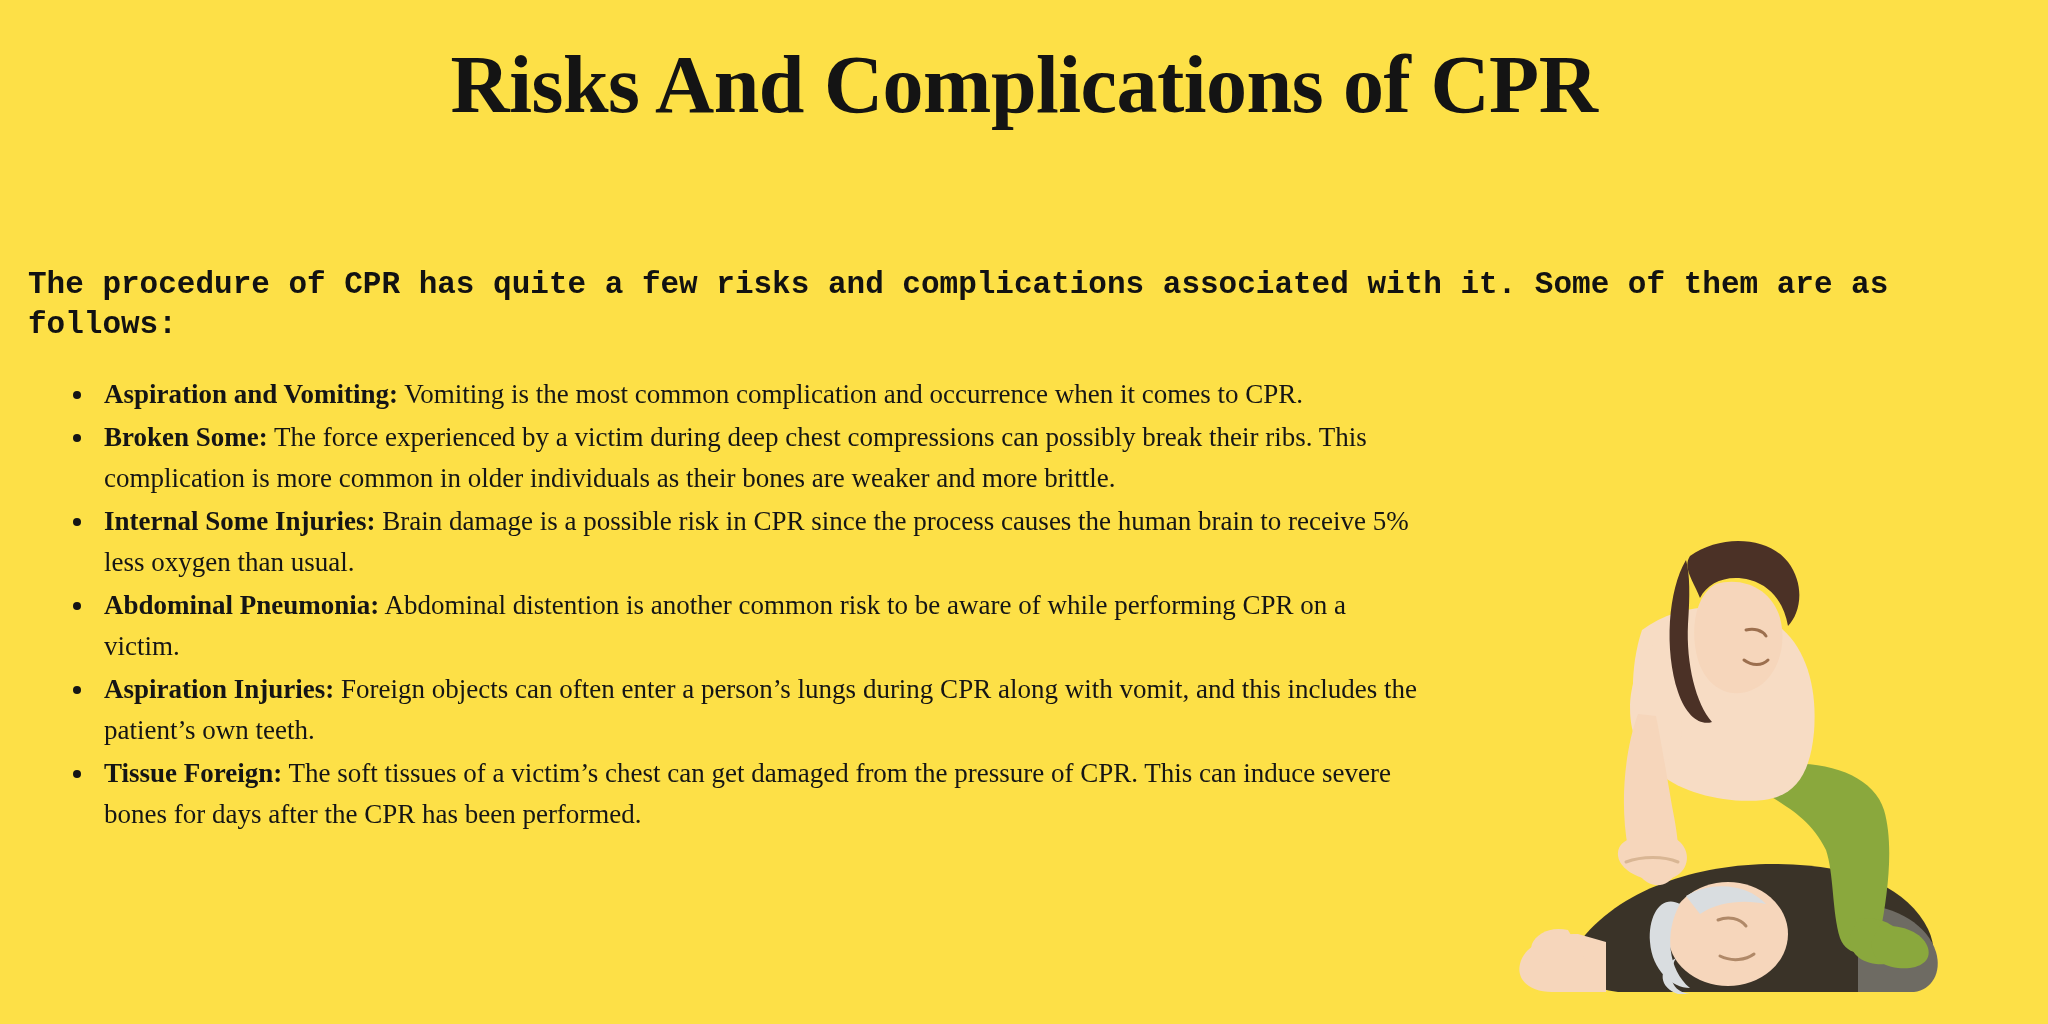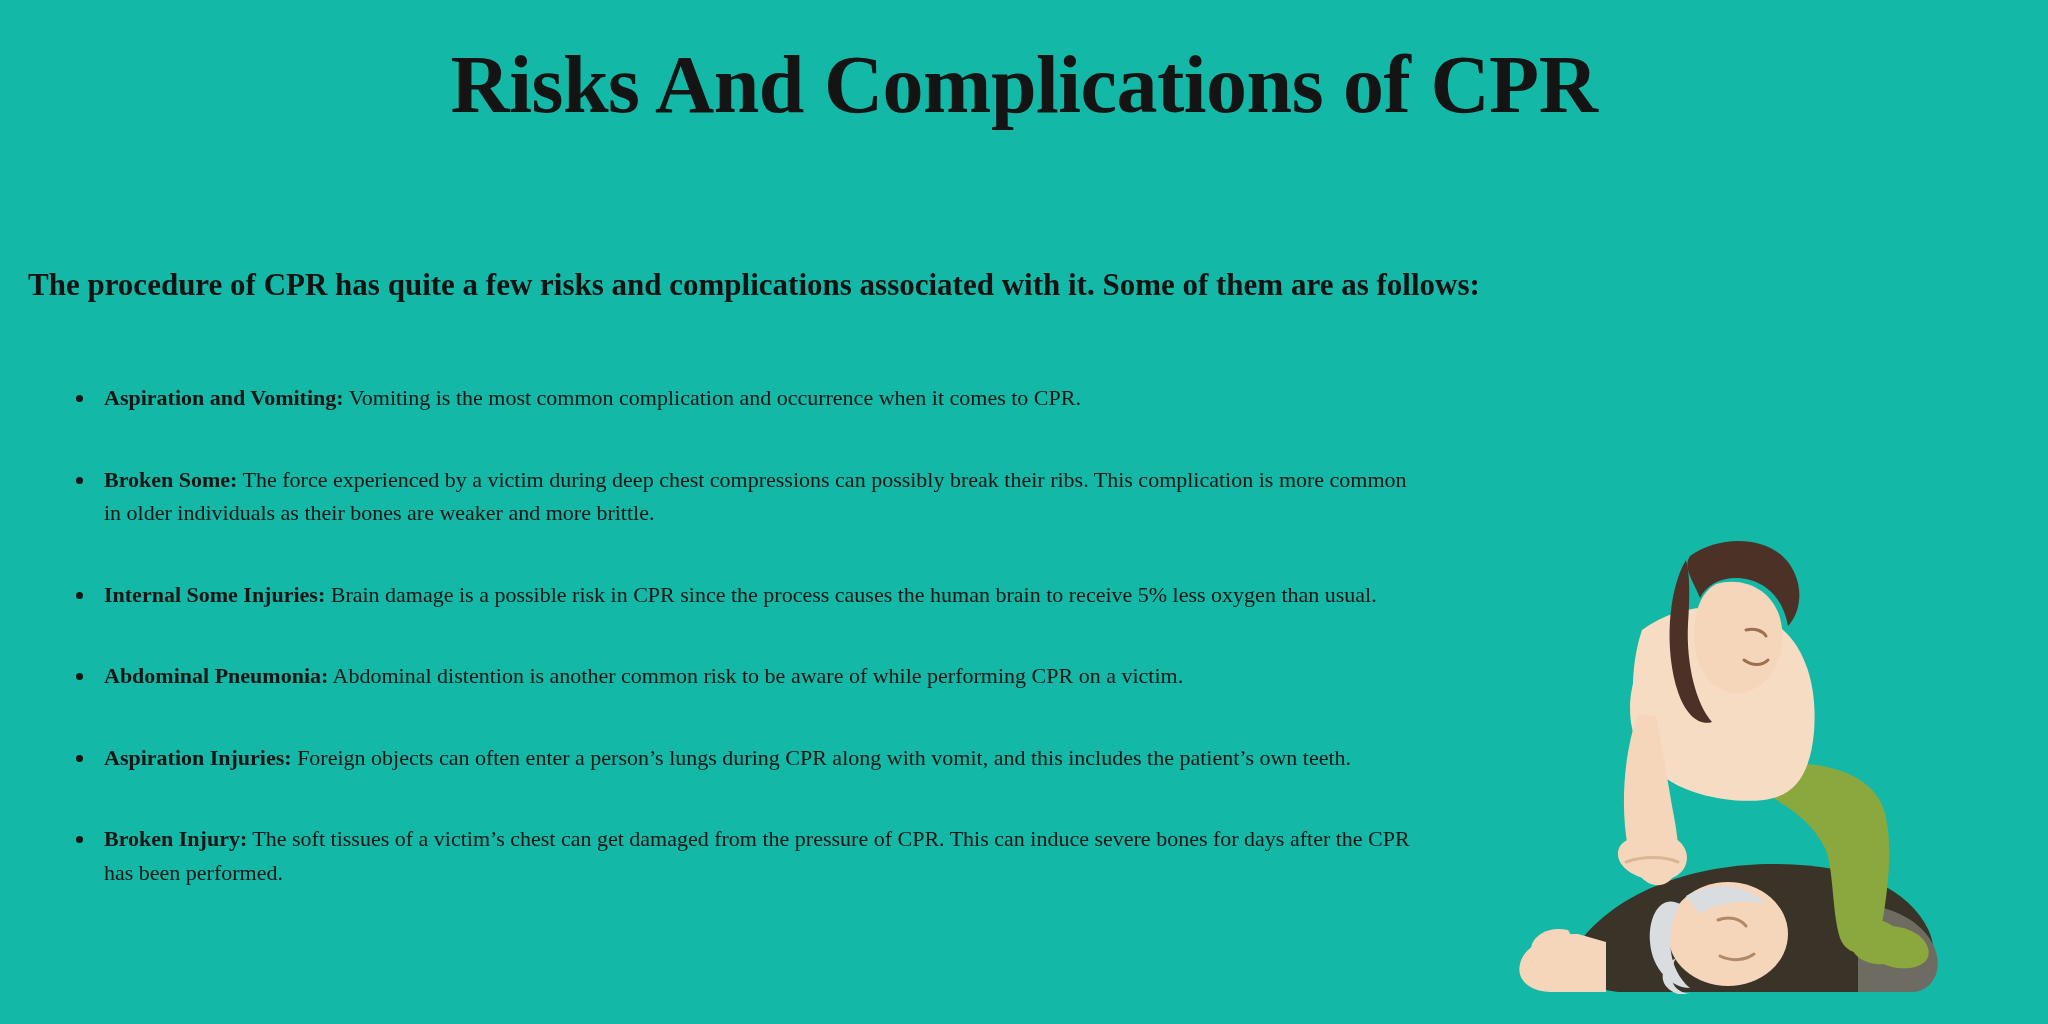--- a/index.html
+++ b/index.html
@@ -18,7 +18,7 @@
     position: relative;
     width: 2048px;
     height: 1024px;
-    background: #14b8a6;
+    background: #fde047;
     box-sizing: border-box;
   }
   .title {

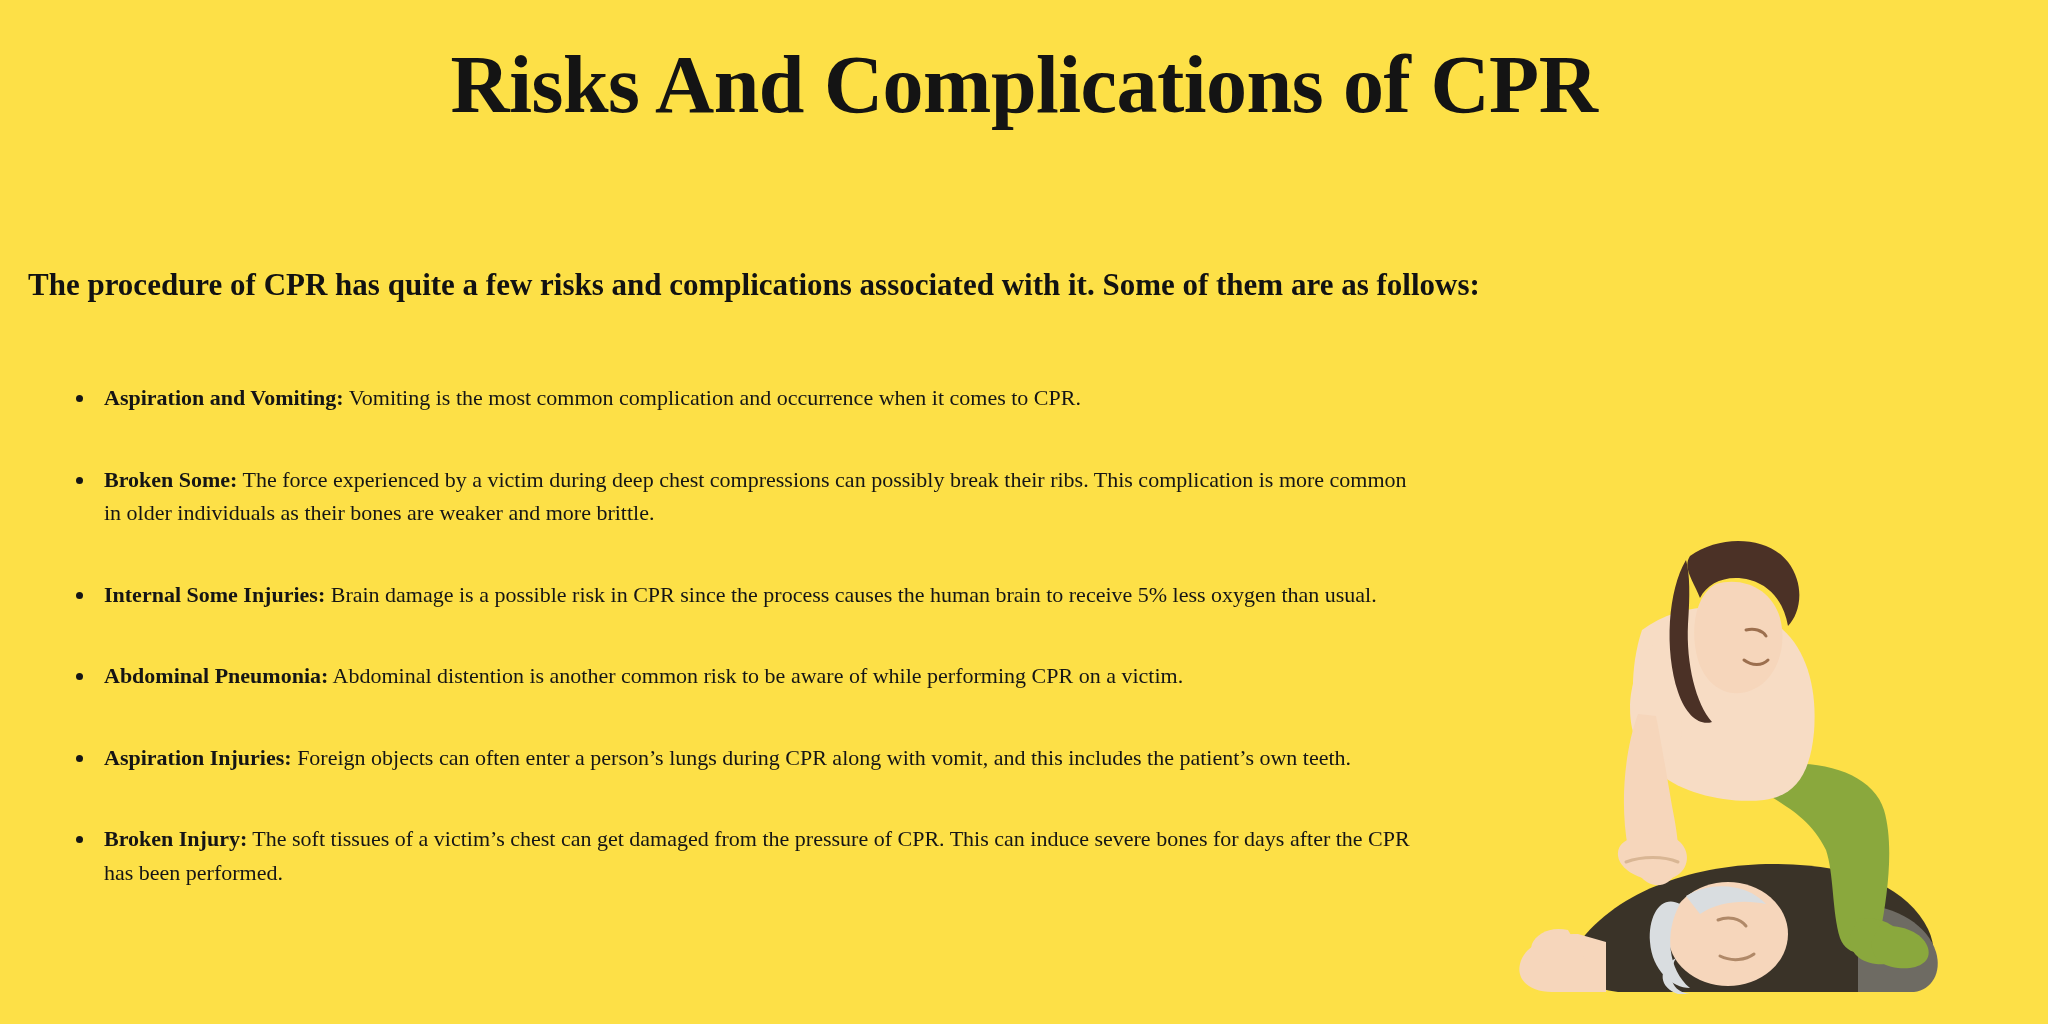--- a/index.html
+++ b/index.html
@@ -33,7 +33,7 @@
     line-height: 1.1;
   }
   .intro {
-    font-family: Liberation Serif, serif;
+    font-family: Liberation Mono, monospace;
     font-weight: bold;
     font-size: 31px;
     color: #121212;

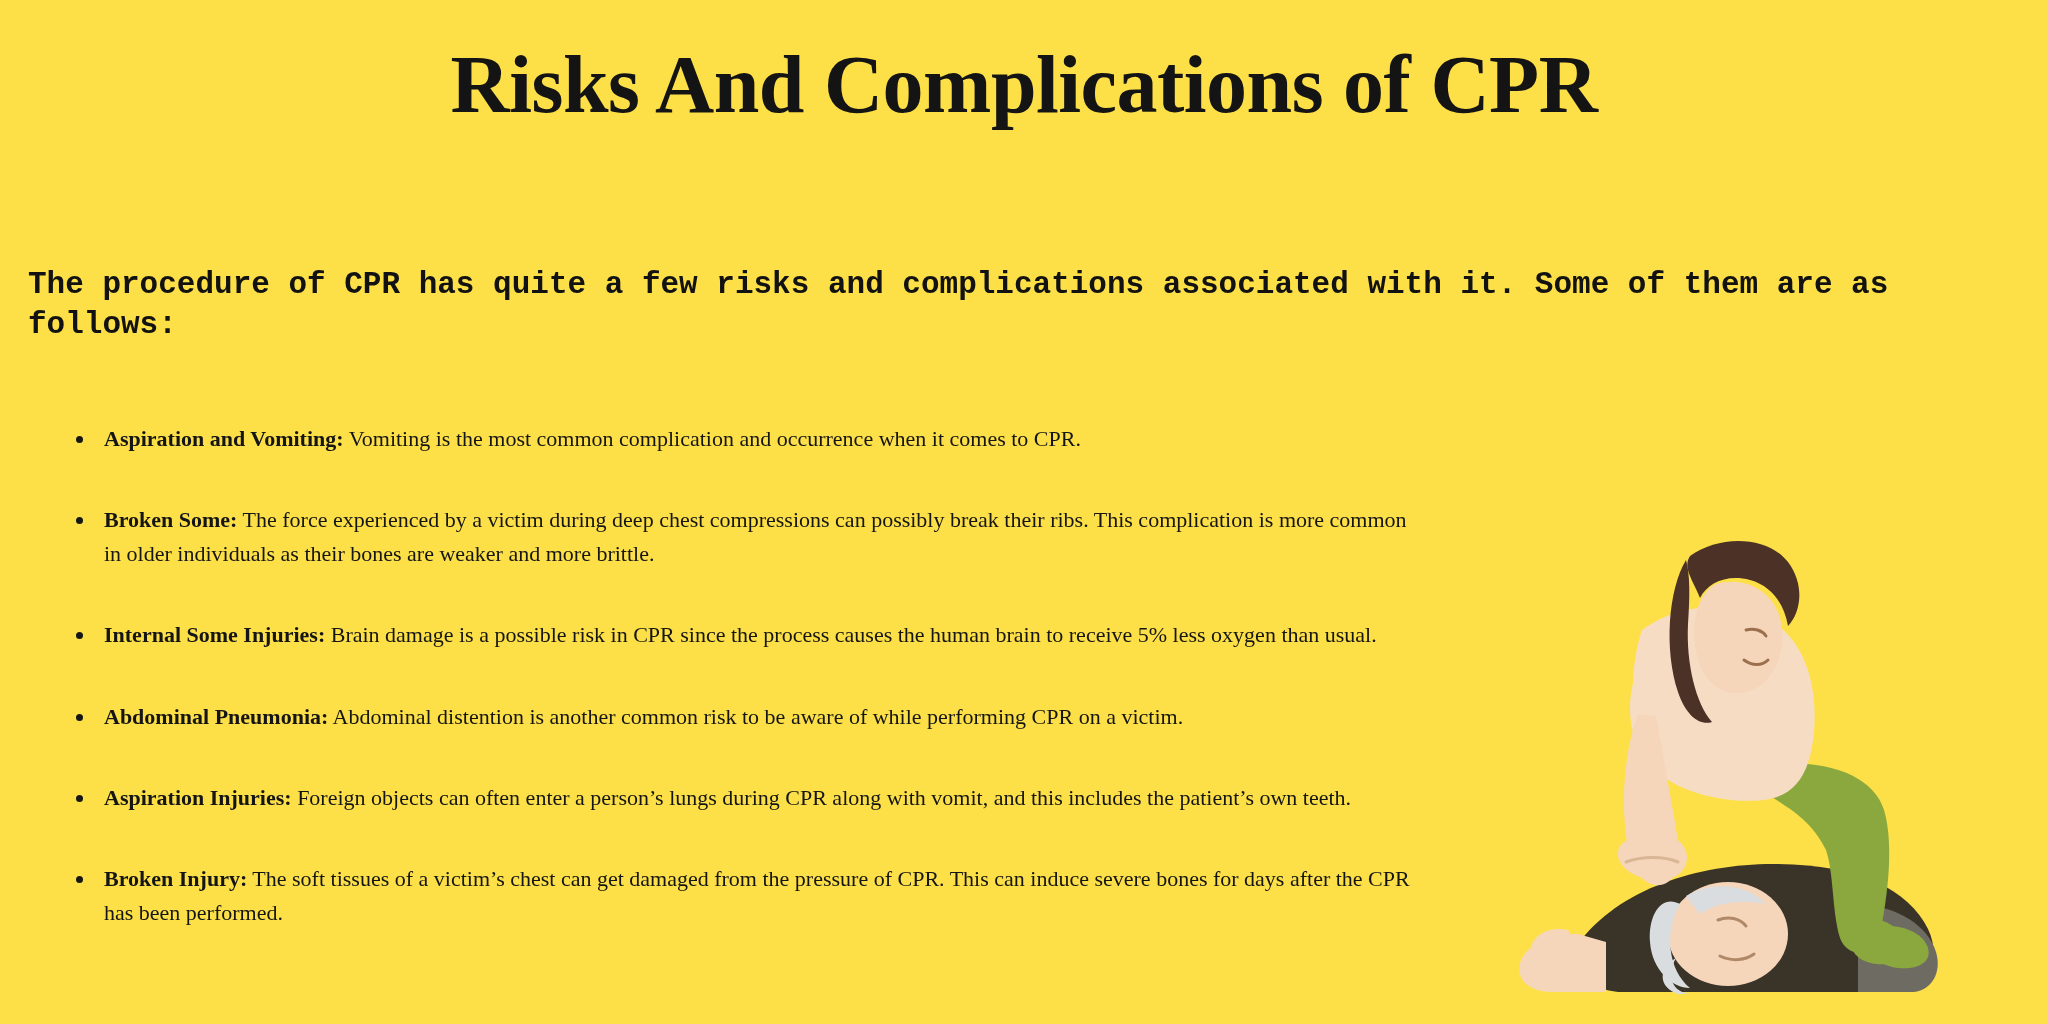--- a/index.html
+++ b/index.html
@@ -50,12 +50,11 @@
   }
   .risk-list li {
     font-family: "Liberation Serif", serif;
-    font-size: 22px;
+    font-size: 27px;
     line-height: 1.52;
     color: #151515;
     margin-bottom: 2px;
     padding-left: 8px;
-    margin-top: 48px;
   }
   .risk-list li .term {
     font-weight: bold;

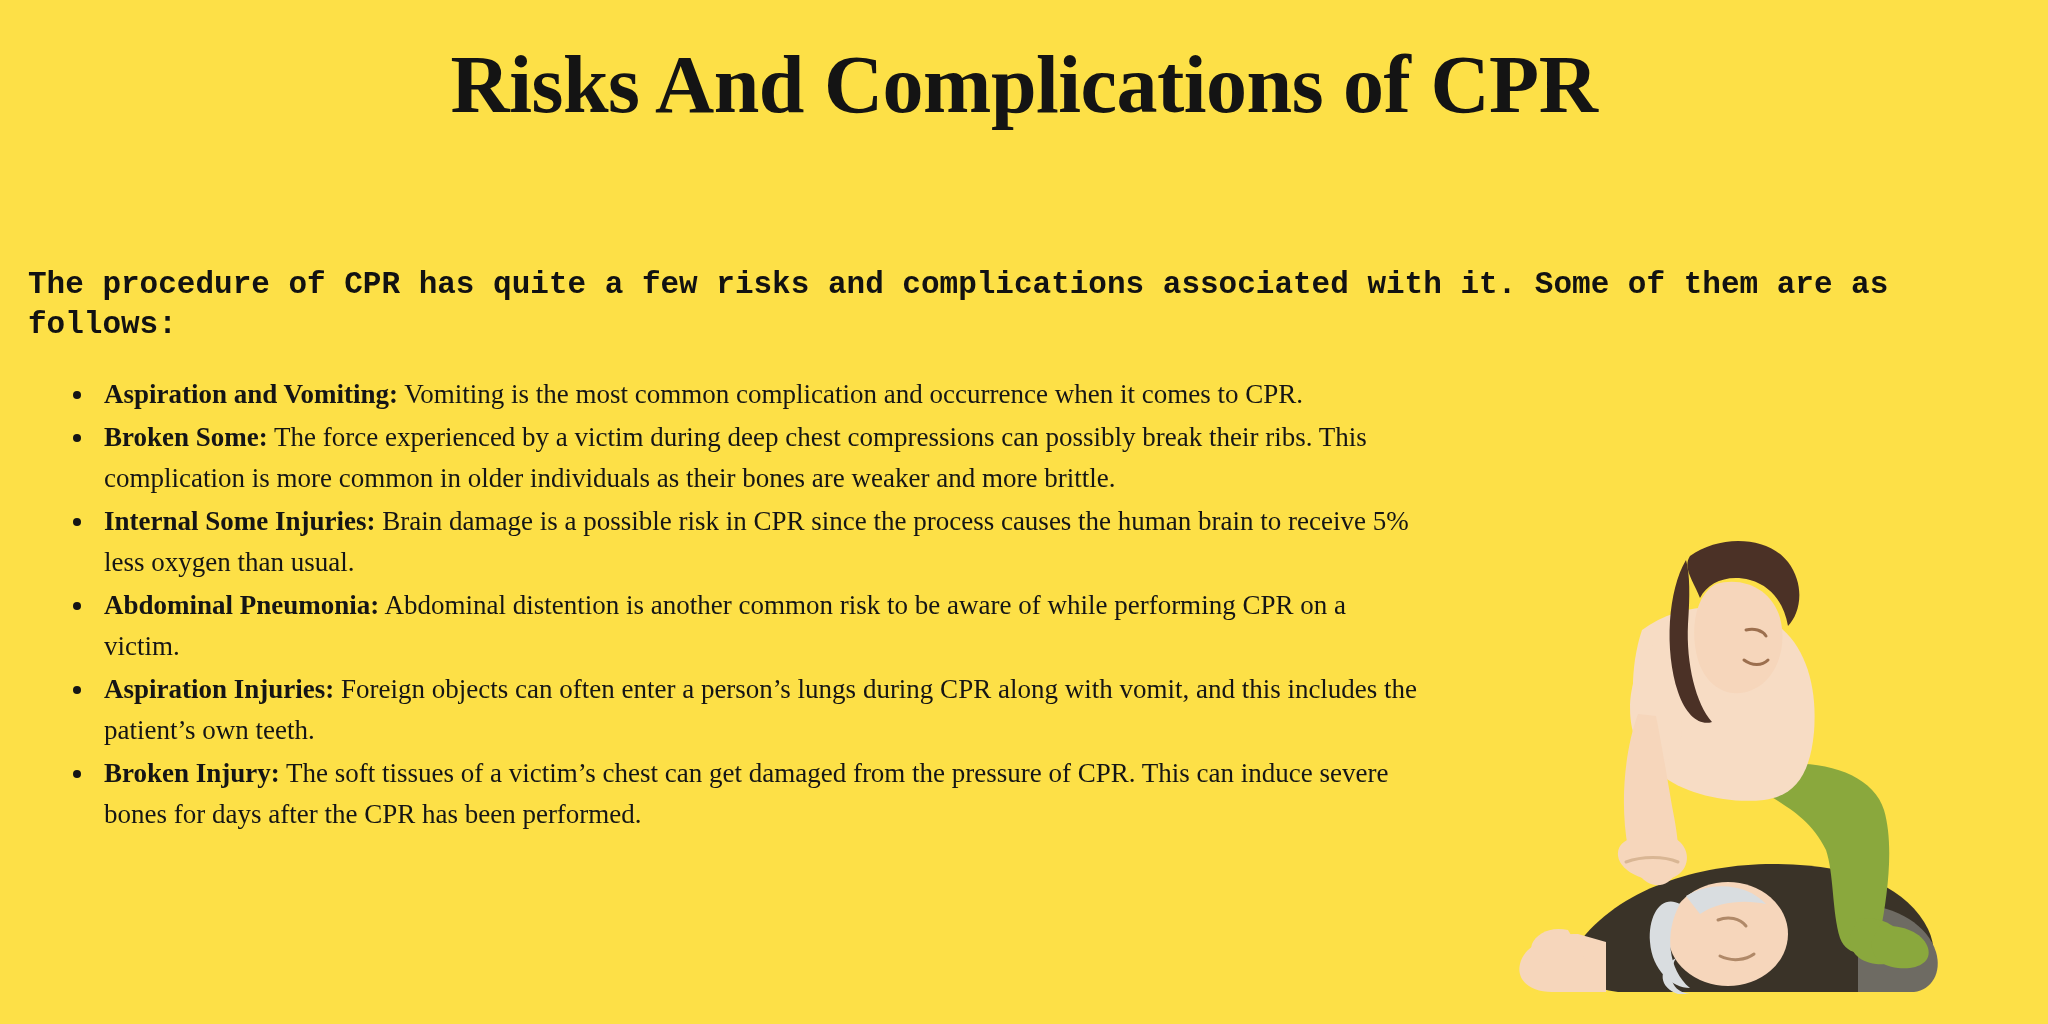--- a/index.html
+++ b/index.html
@@ -83,7 +83,7 @@
     <li><span class="term">Internal Some Injuries:</span><span> Brain damage is a possible risk in CPR since the process causes the human brain to receive 5% less oxygen than usual.</span></li>
     <li><span class="term">Abdominal Pneumonia:</span><span> Abdominal distention is another common risk to be aware of while performing CPR on a victim.</span></li>
     <li><span class="term">Aspiration Injuries:</span><span> Foreign objects can often enter a person’s lungs during CPR along with vomit, and this includes the patient’s own teeth.</span></li>
-    <li><span class="term">Broken Injury:</span><span> The soft tissues of a victim’s chest can get damaged from the pressure of CPR. This can induce severe bones for days after the CPR has been performed.</span></li>
+    <li><span class="term">Tissue Foreign:</span><span> The soft tissues of a victim’s chest can get damaged from the pressure of CPR. This can induce severe bones for days after the CPR has been performed.</span></li>
   </ul>
 
   <svg class="illustration" viewBox="0 0 620 560">

